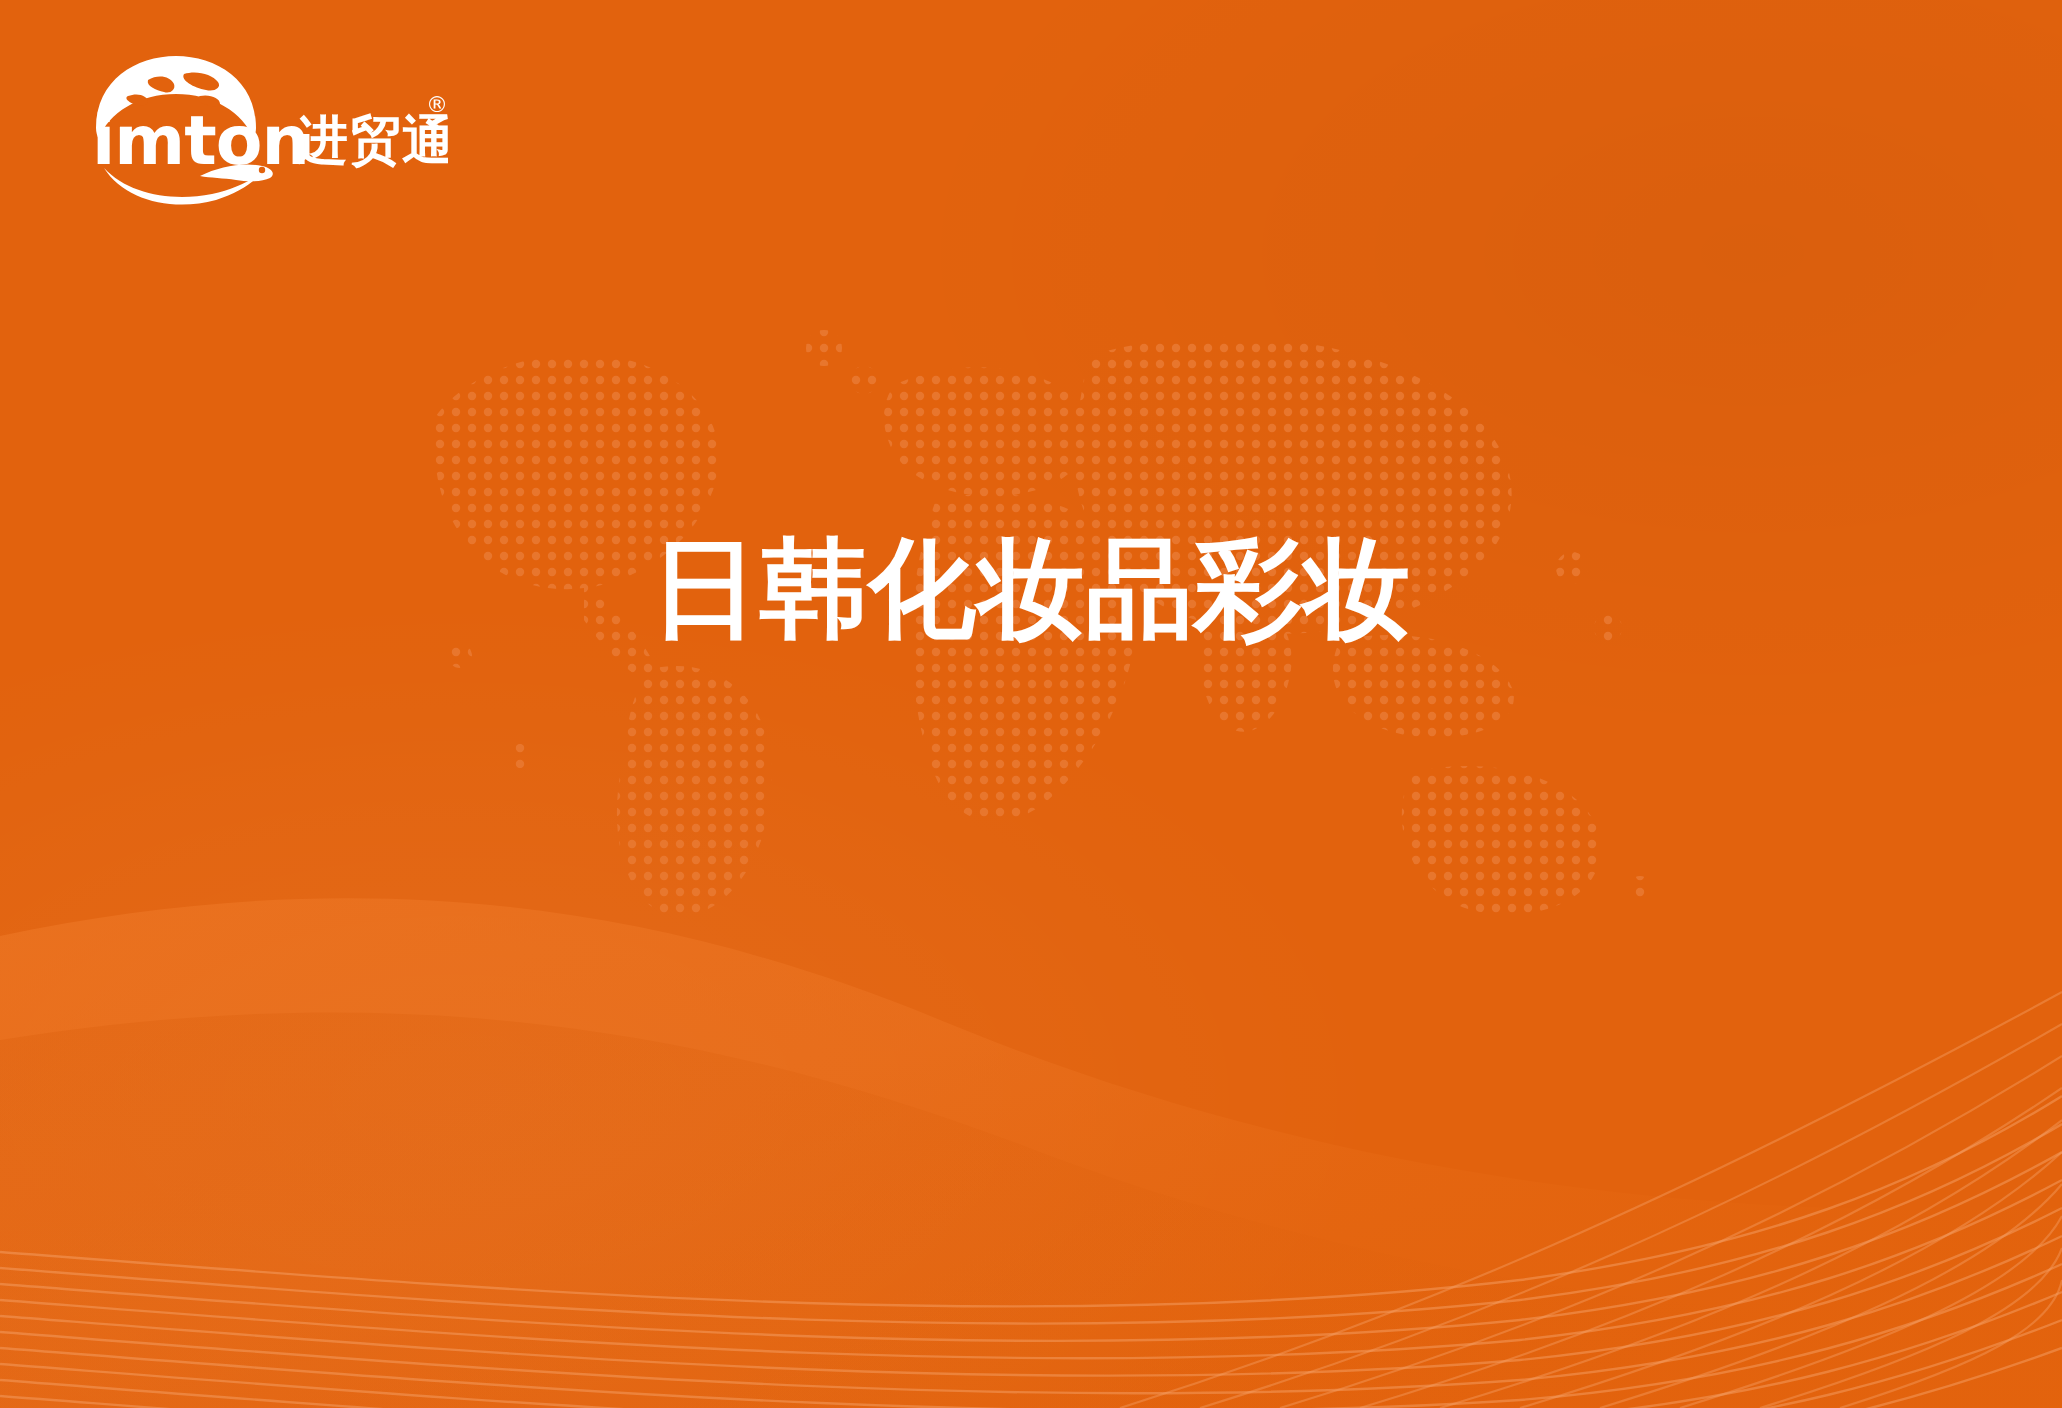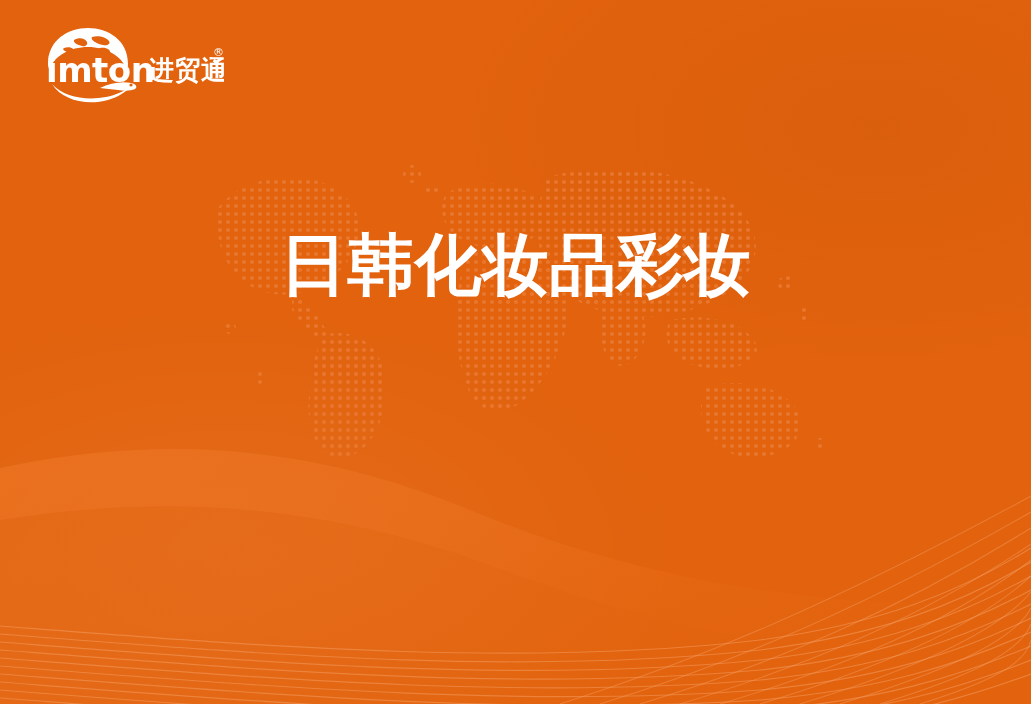--- a/index.html
+++ b/index.html
@@ -77,8 +77,9 @@
   }
   .headline-line {
     display: block;
-    font-size: 67px;
+    font-size: 54px;
     white-space: nowrap;
+    margin-top: 36px;
   }
   #headline-line-1 { margin-bottom: 38px; }
 </style>

